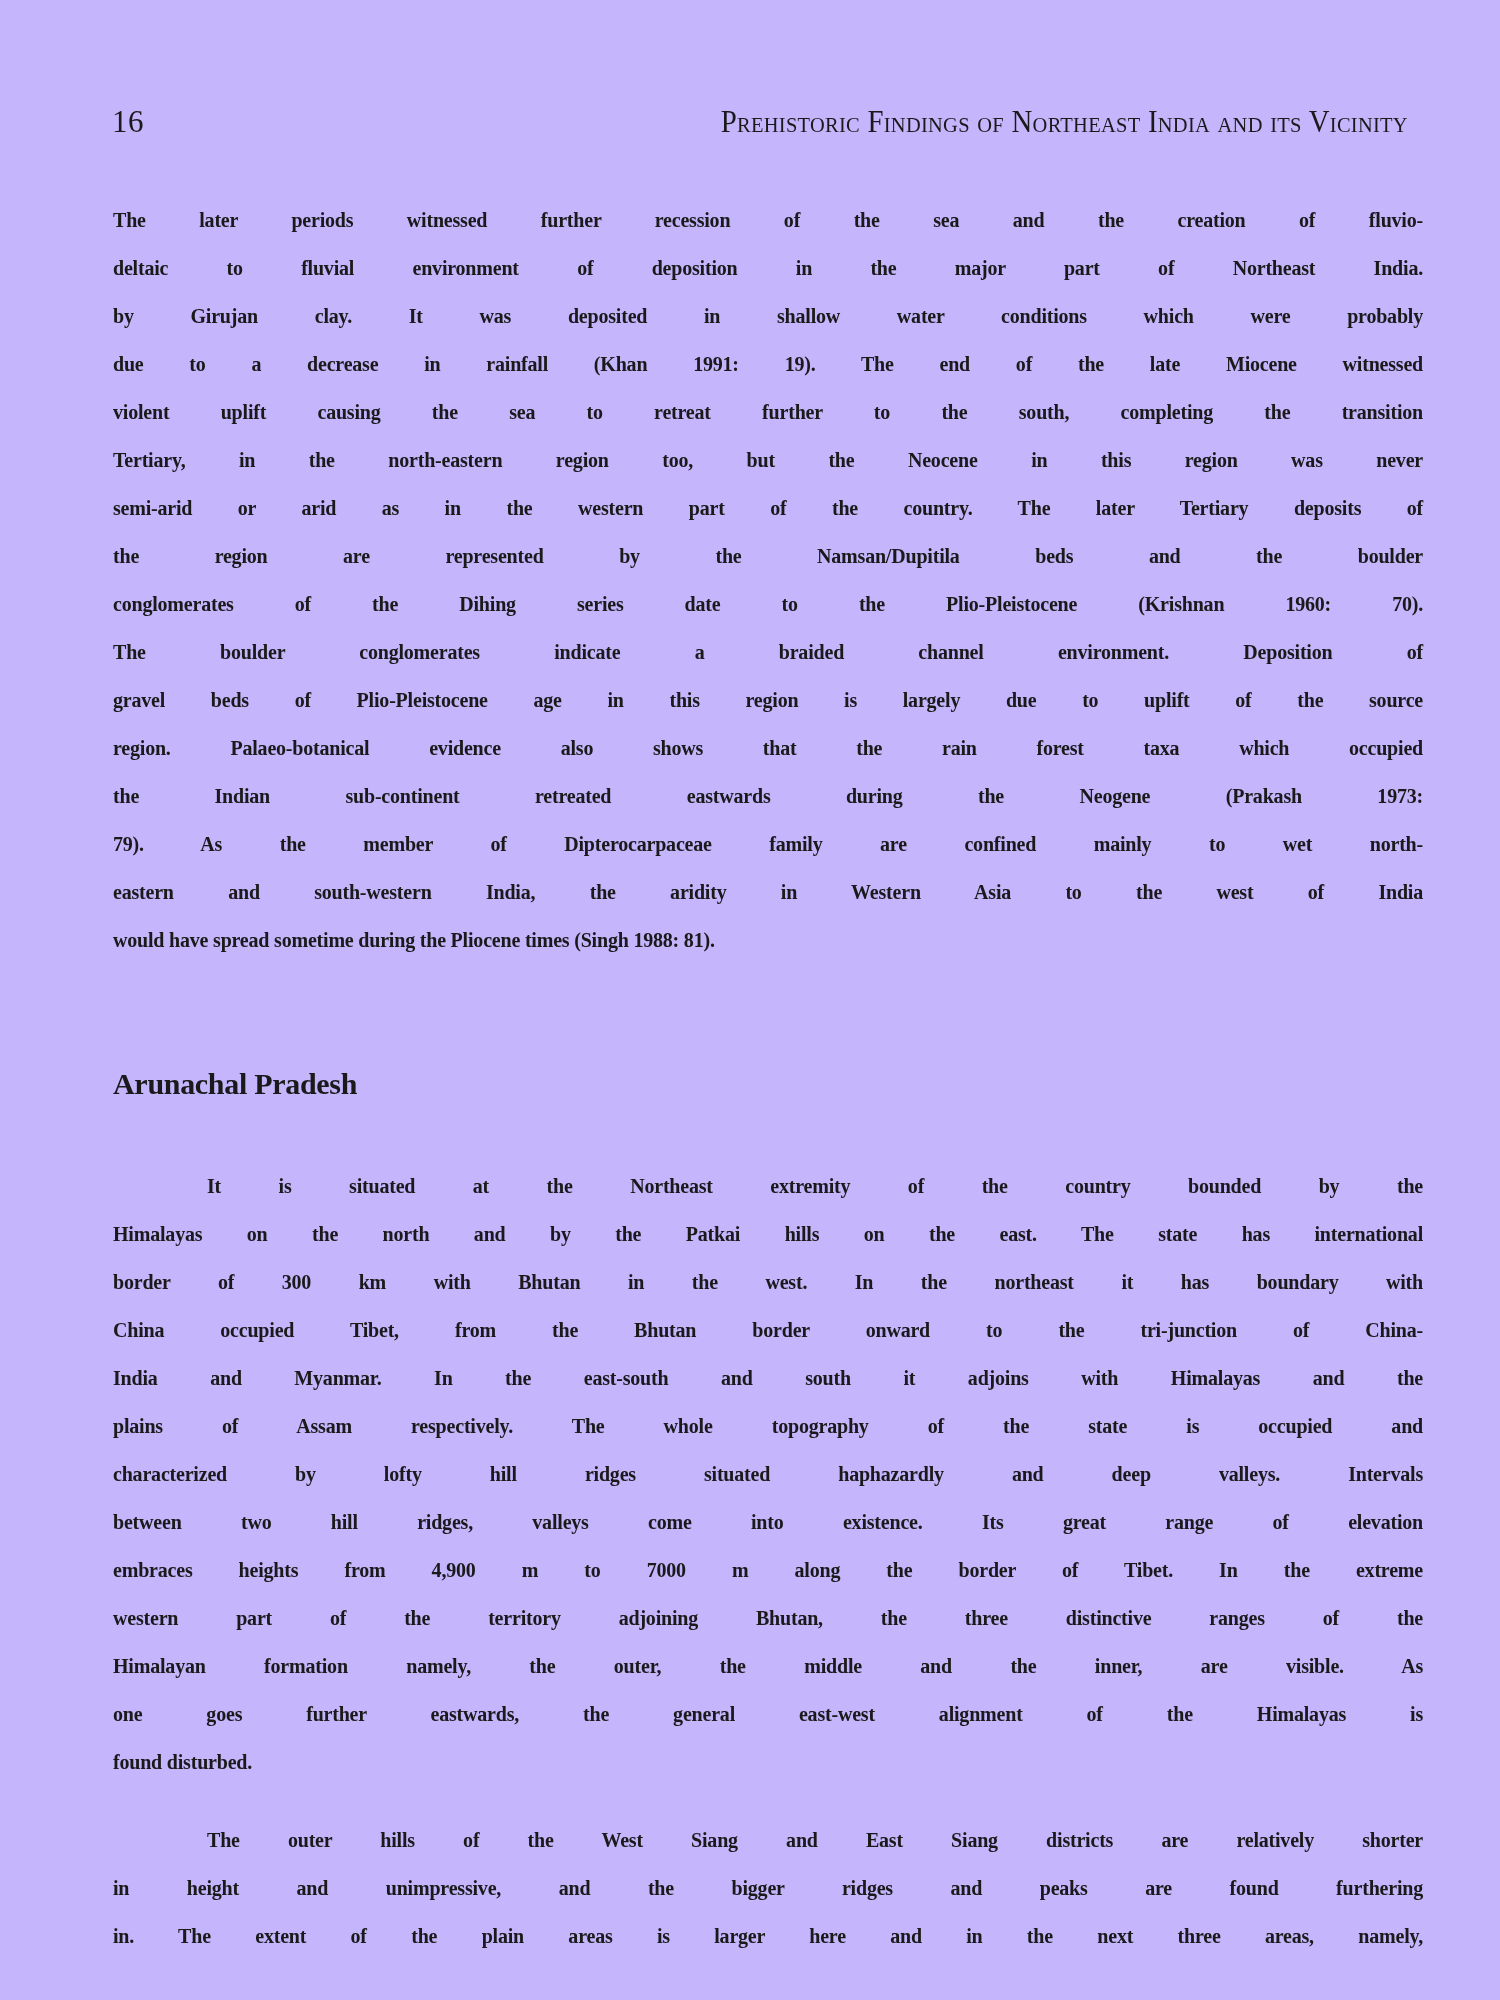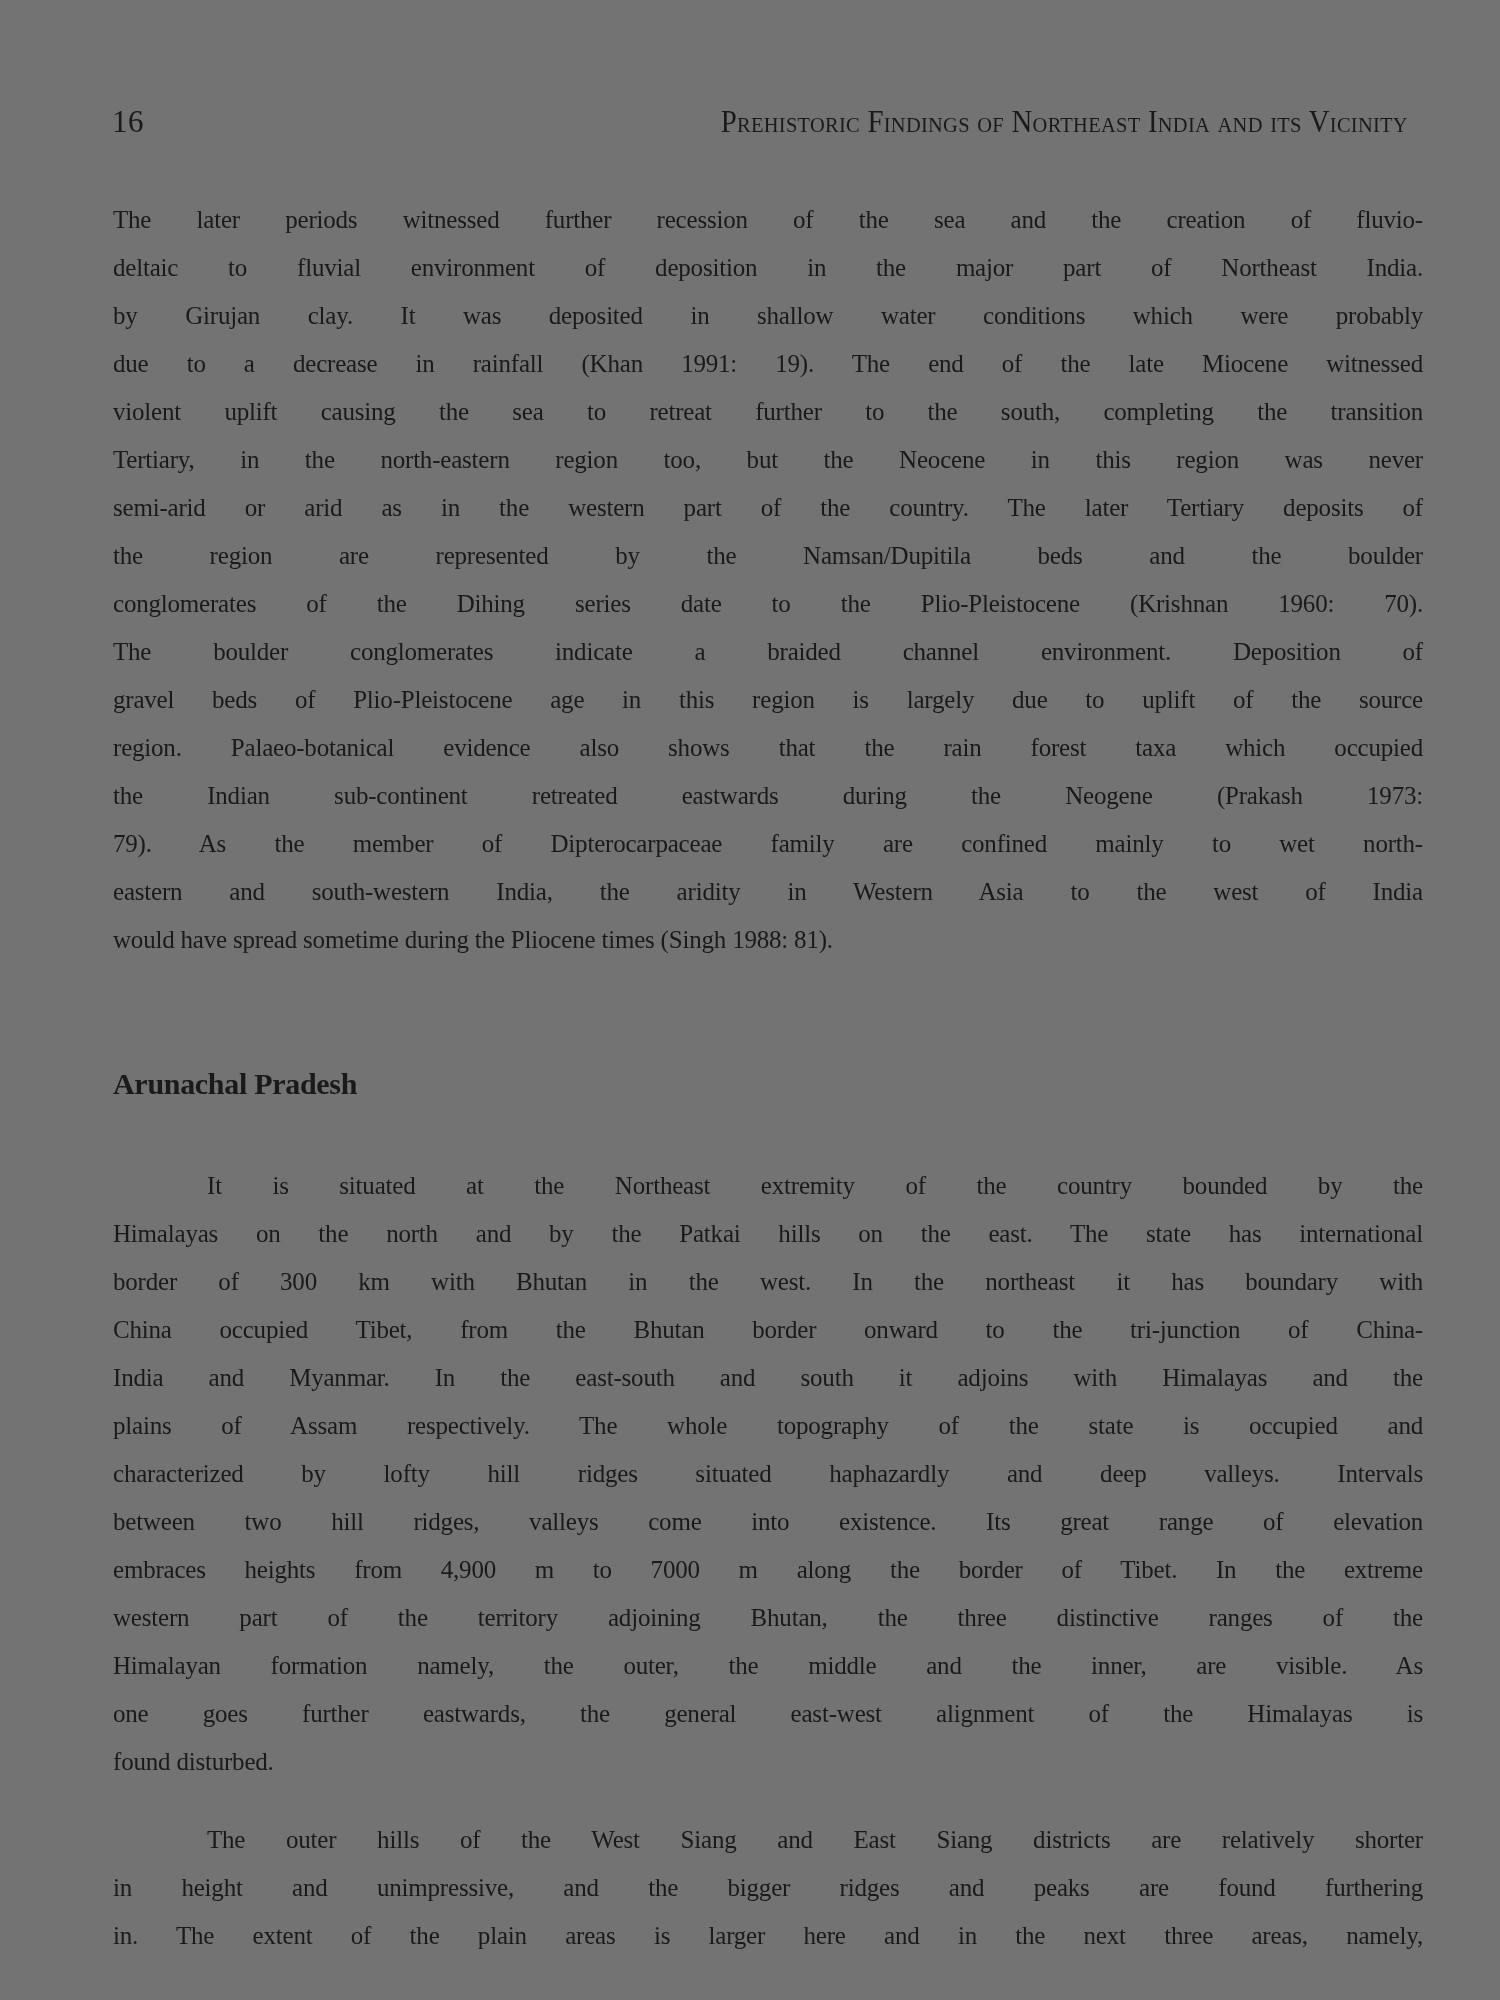--- a/index.html
+++ b/index.html
@@ -19,7 +19,7 @@
       position: absolute;
       left: 0; top: 0;
       width: 1500px; height: 2000px;
-      background: #737373;
+      background: #c4b5fd;
     }
     .running-head {
       position: absolute;

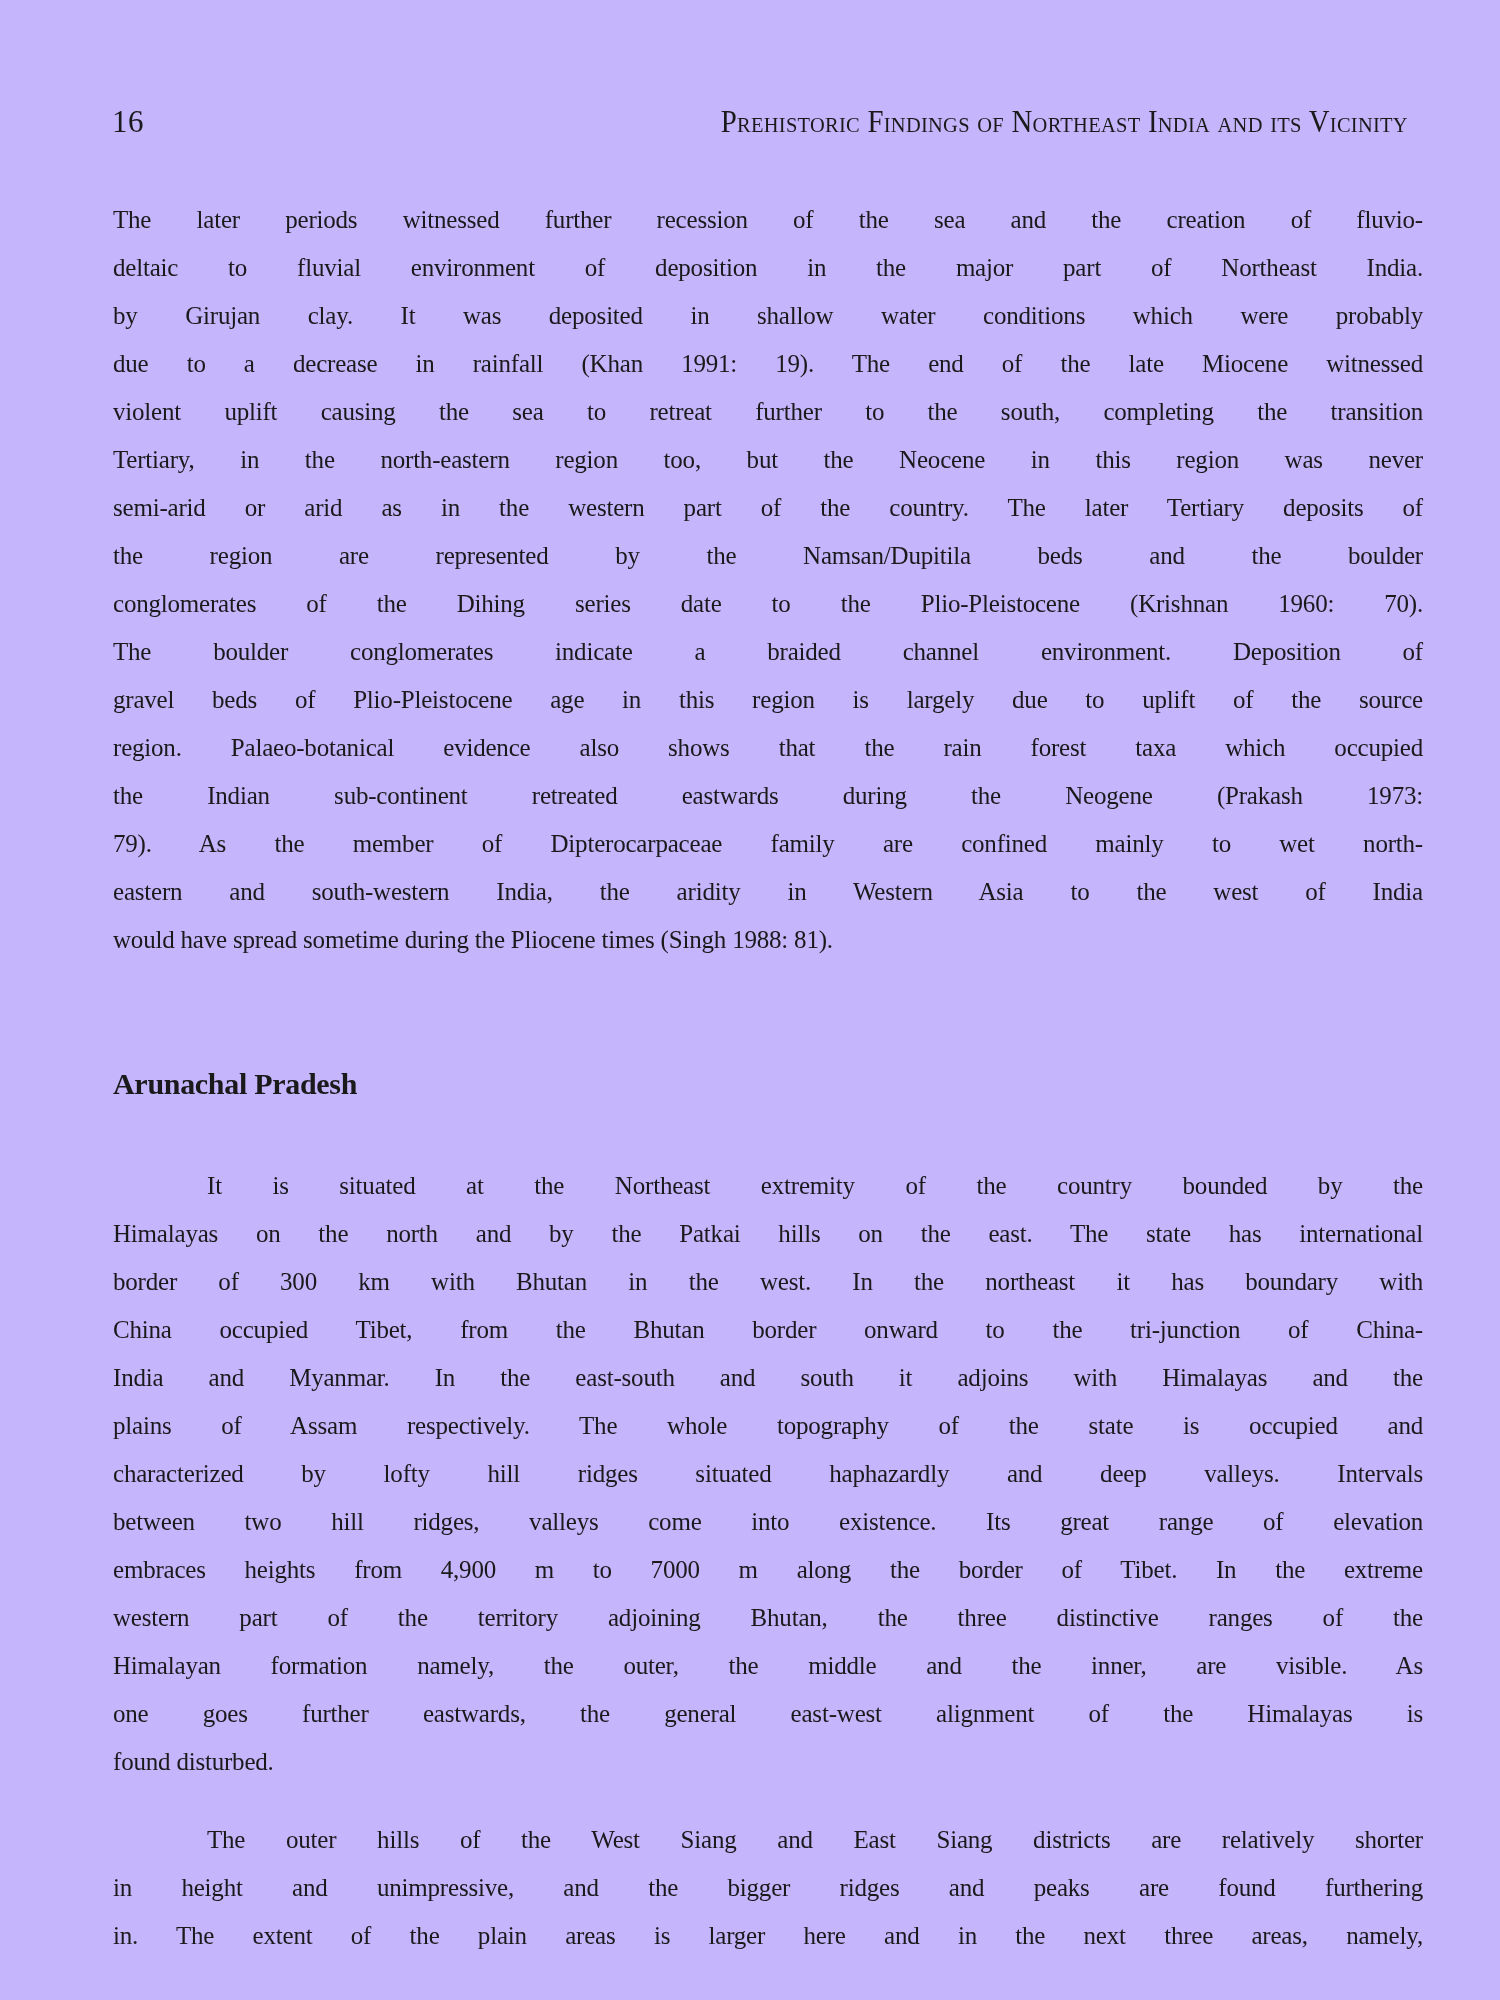--- a/index.html
+++ b/index.html
@@ -50,13 +50,14 @@
     }
     .line {
       display: block;
-      font-size: 25px;
+      font-size: 20px;
       line-height: 48px;
       height: 48px;
       white-space: nowrap;
       text-align: justify;
       text-align-last: justify;
       letter-spacing: -0.2px;
+      font-weight: bold;
     }
     .line.last {
       text-align-last: left;

